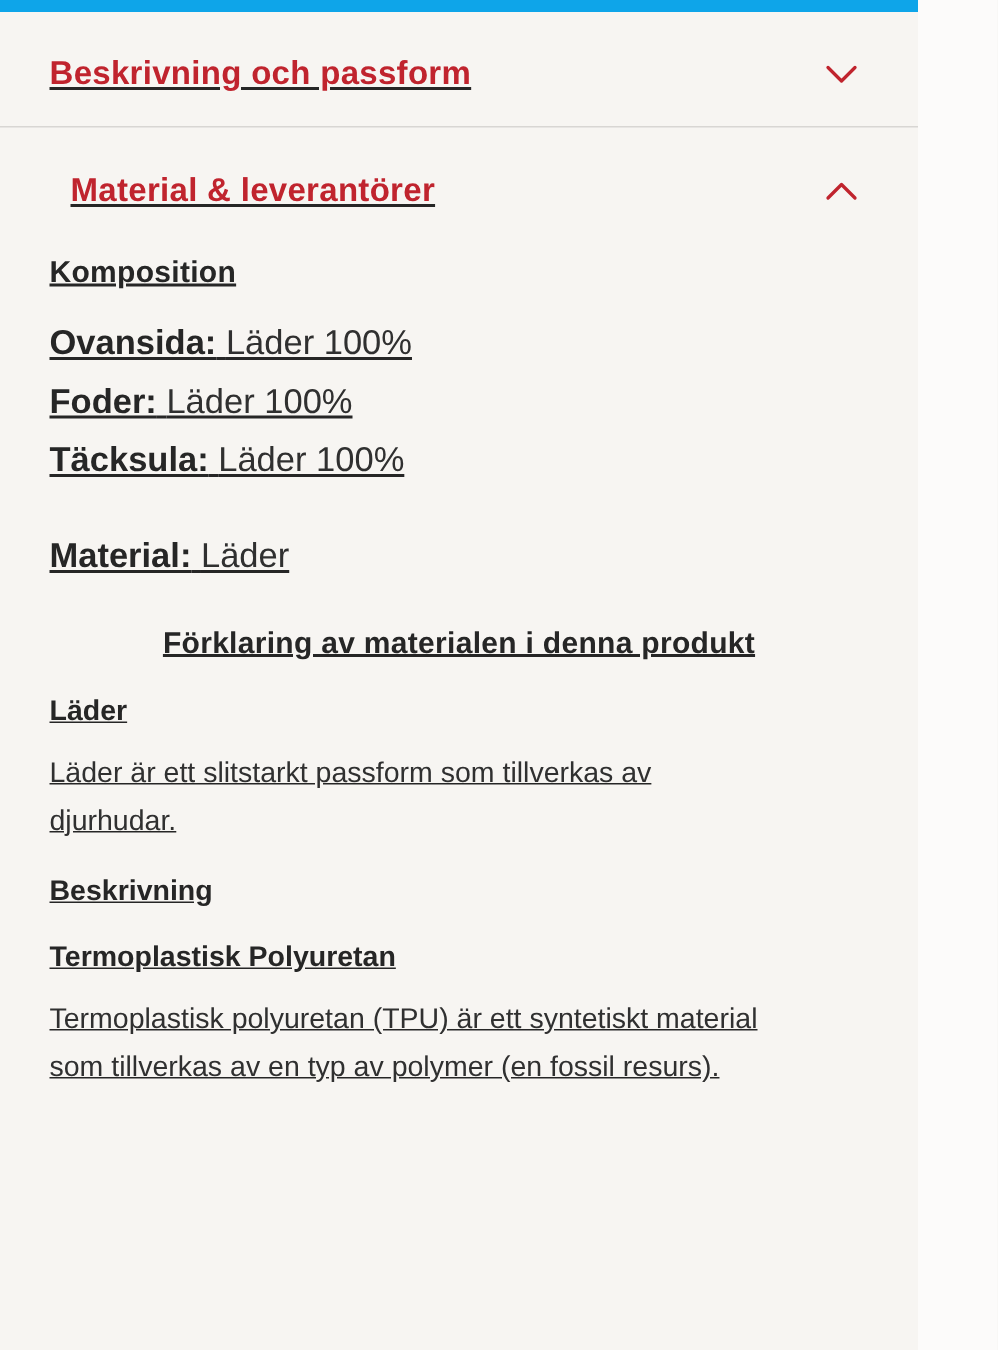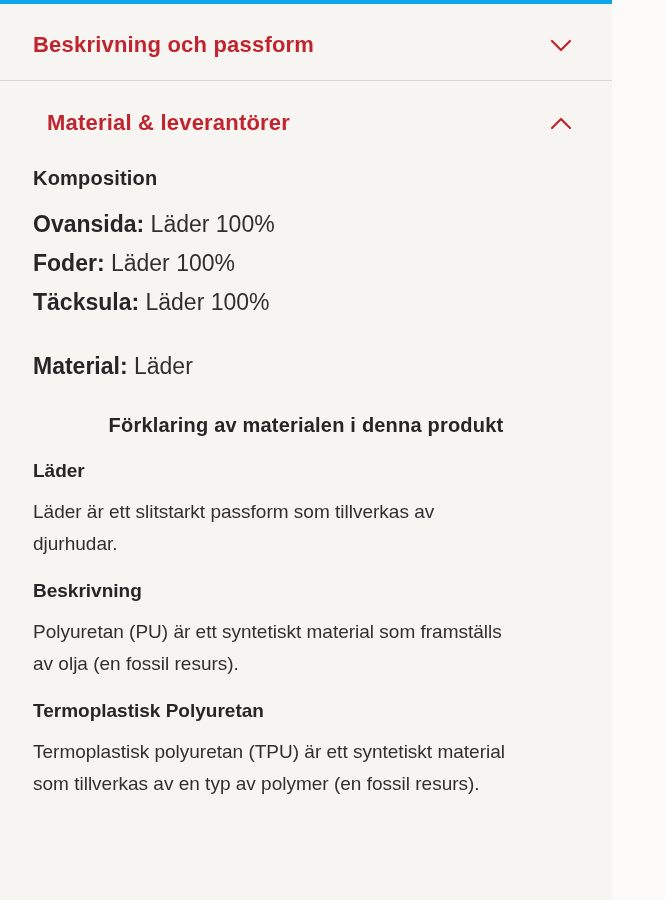--- a/index.html
+++ b/index.html
@@ -17,7 +17,8 @@
   .content {
     width: 612px; height: 900px;
     background: #f7f5f2;
-    border-top: 4px solid #0ea5e9;
+    border-top: 8px solid #0ea5e9;
+    text-decoration: underline;
   }
   .right-gutter {
     width: 53px; height: 900px;

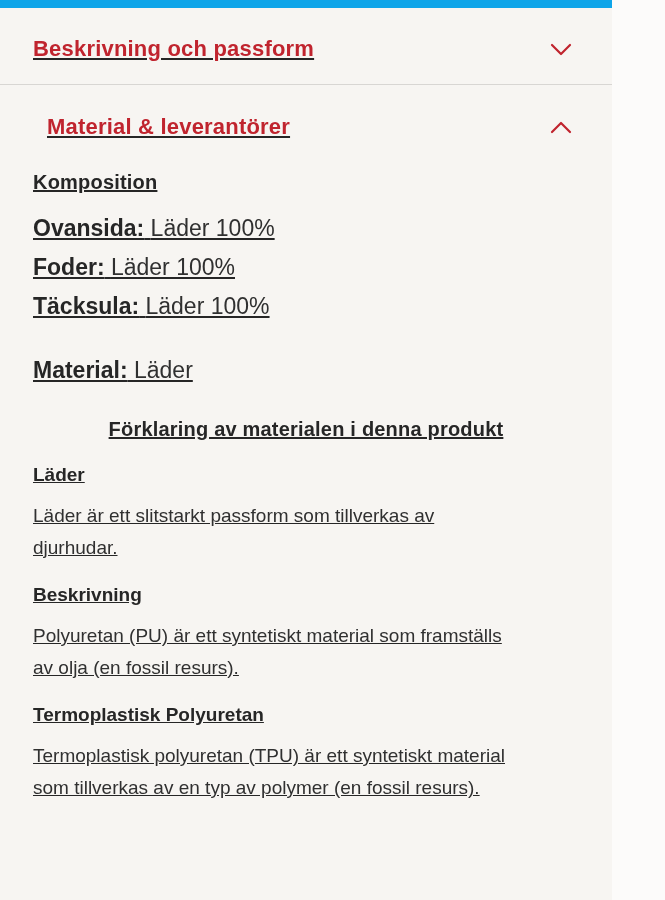--- a/index.html
+++ b/index.html
@@ -136,7 +136,6 @@
       <p class="body-text">Läder är ett slitstarkt passform som tillverkas av djurhudar.</p>
 
       <h3 class="h3">Beskrivning</h3>
-      <p class="body-text">Polyuretan (PU) är ett syntetiskt material som framställs av olja (en fossil resurs).</p>
 
       <h3 class="h3">Termoplastisk Polyuretan</h3>
       <p class="body-text">Termoplastisk polyuretan (TPU) är ett syntetiskt material som tillverkas av en typ av polymer (en fossil resurs).</p>

